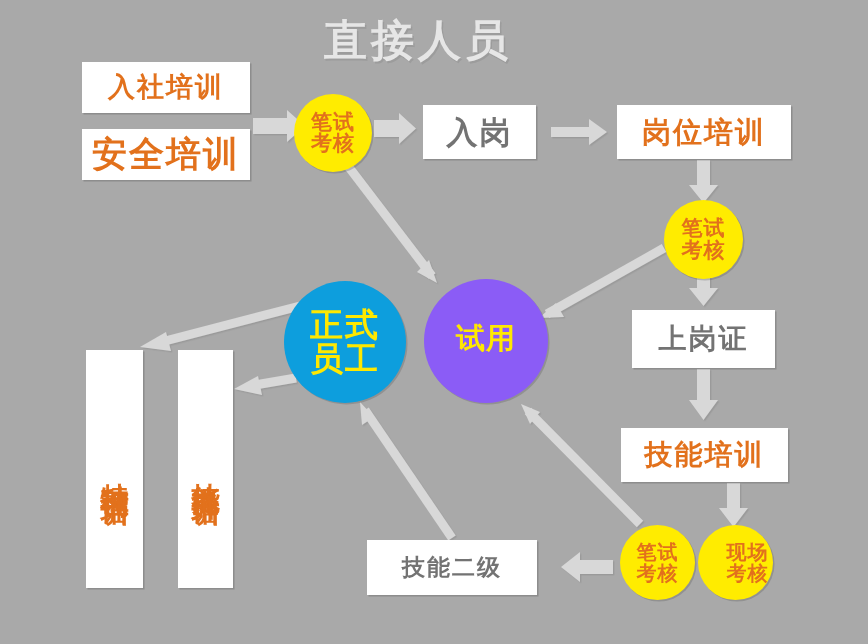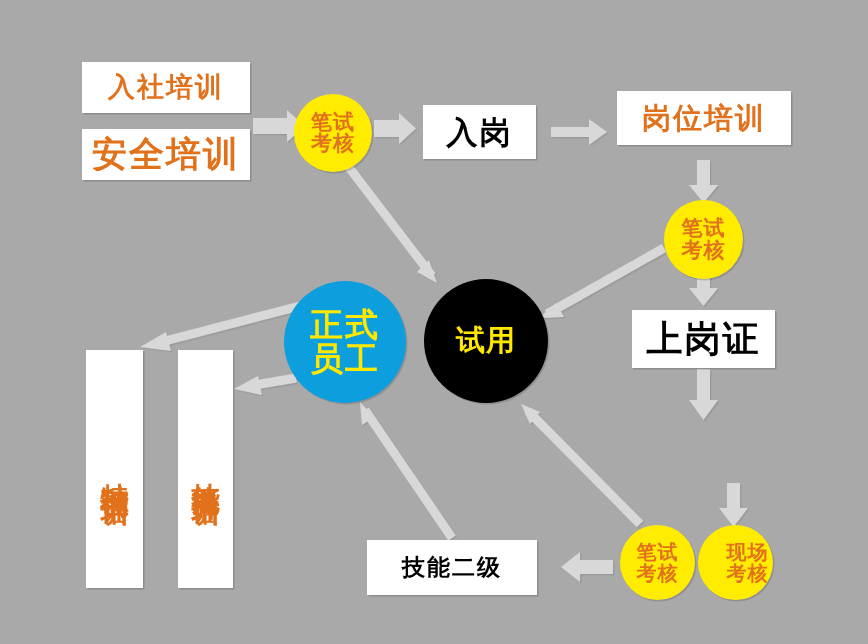--- a/index.html
+++ b/index.html
@@ -88,6 +88,7 @@
 
 <div id="canvas">
 
+  <div id="title">直接人员</div>
 
   <svg id="arrow-layer" viewBox="0 0 868 644" width="868" height="644">
     <defs>

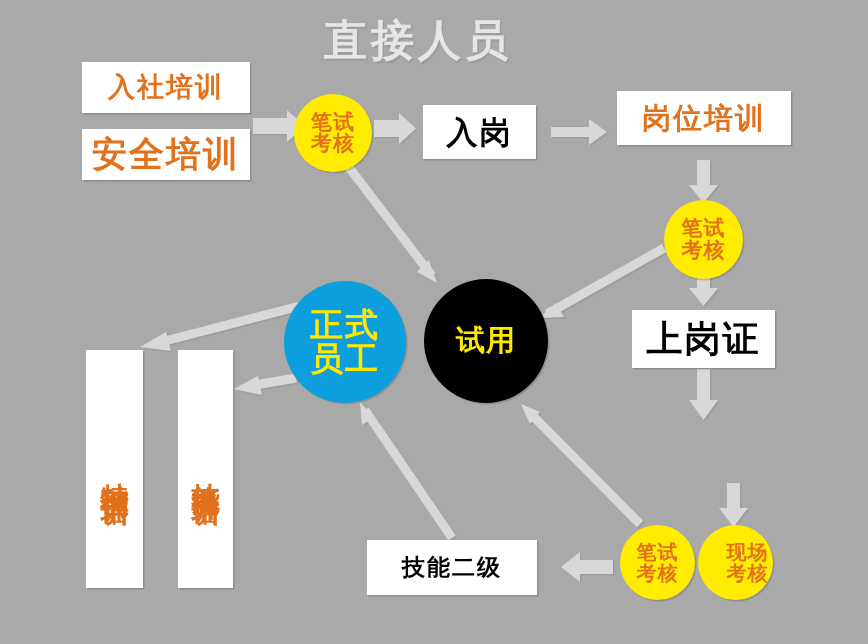--- a/index.html
+++ b/index.html
@@ -43,7 +43,7 @@
     white-space: nowrap;
   }
   .orange { color: #e2711c; }
-  .navy   { color: #000000; text-align: center; }
+  .navy   { color: #737373; text-align: center; }
   .yellowtxt { color: #ffe800; }
 
   

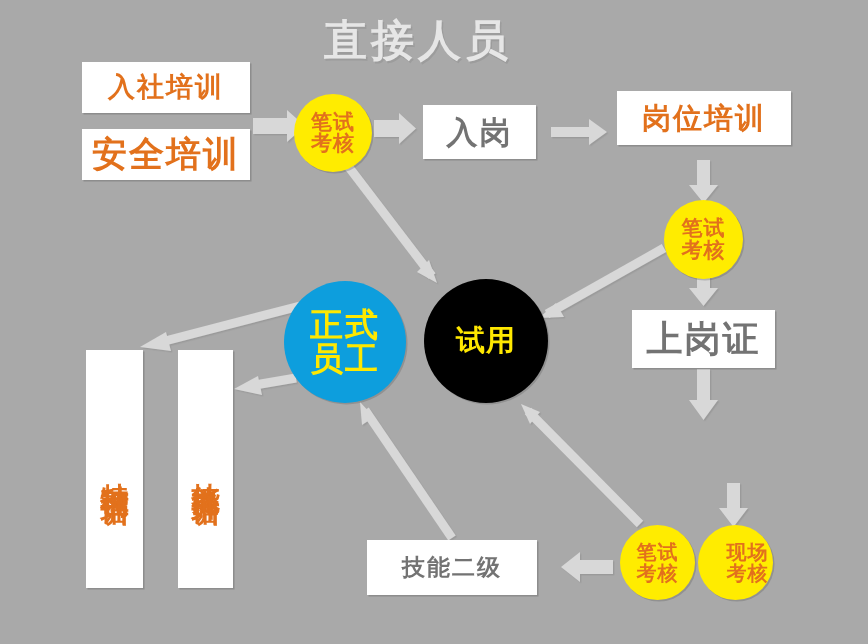--- a/index.html
+++ b/index.html
@@ -186,7 +186,7 @@
     <span class="box-label navy" style="font-size:31px;">入岗</span>
   </div>
 
-  <div class="node box" style="left:617px; top:91px; width:174px; height:54px;">
+  <div class="node box" style="left:617px; top:105px; width:174px; height:54px;">
     <span class="box-label orange" style="font-size:29px;">岗位培训</span>
   </div>
 

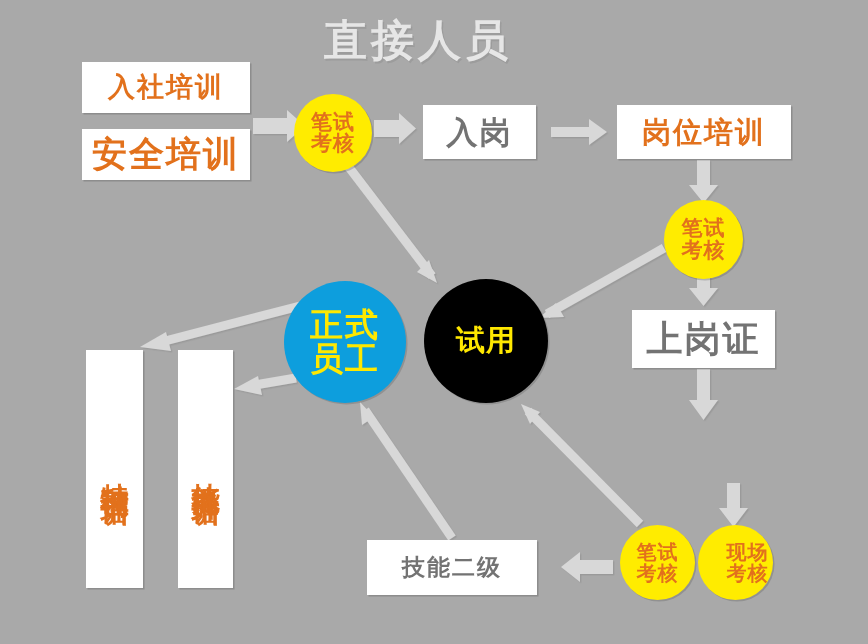--- a/index.html
+++ b/index.html
@@ -61,7 +61,7 @@
   }
   .circle-yellow { background: #ffec00; }
   .circle-blue   { background: #0d9edd; }
-  .circle-red    { background: #000000; }
+  .circle-red    { background: #8b5cf6; font-family: Liberation Mono, monospace; }
   .circle-label {
     font-weight: bold;
     line-height: 1.02;

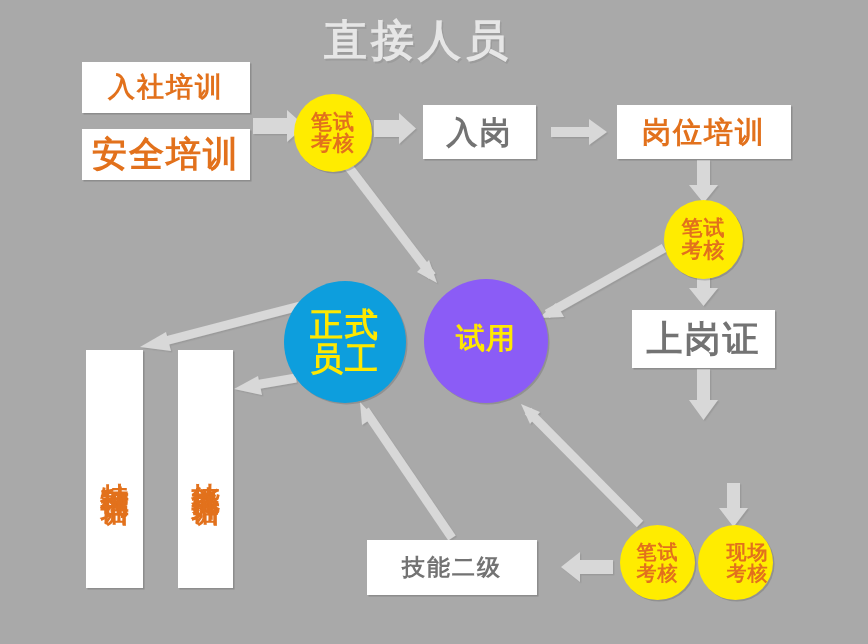--- a/index.html
+++ b/index.html
@@ -198,7 +198,7 @@
   </div>
 
   <div class="node box" style="left:632px; top:310px; width:143px; height:58px;">
-    <span class="box-label navy" style="font-size:36px;">上岗证</span>
+    <span class="box-label navy" style="font-size:28px;">上岗证</span>
   </div>
 
 

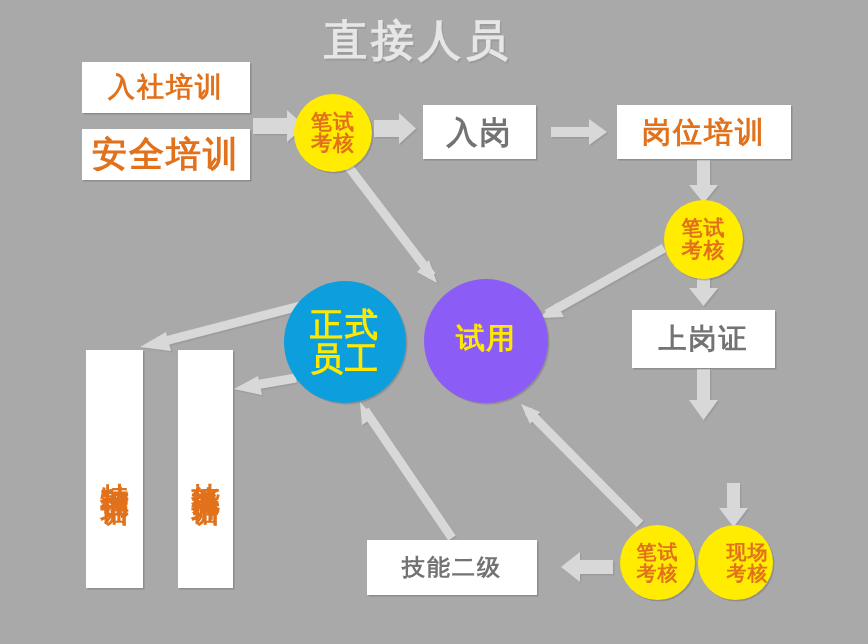--- a/index.html
+++ b/index.html
@@ -201,6 +201,9 @@
     <span class="box-label navy" style="font-size:28px;">上岗证</span>
   </div>
 
+  <div class="node box" style="left:621px; top:428px; width:167px; height:54px;">
+    <span class="box-label orange" style="font-size:28px;">技能培训</span>
+  </div>
 
   <div class="node circle circle-yellow" style="left:620px; top:525px; width:75px; height:75px;">
     <span class="circle-label orange" style="font-size:20px;">

